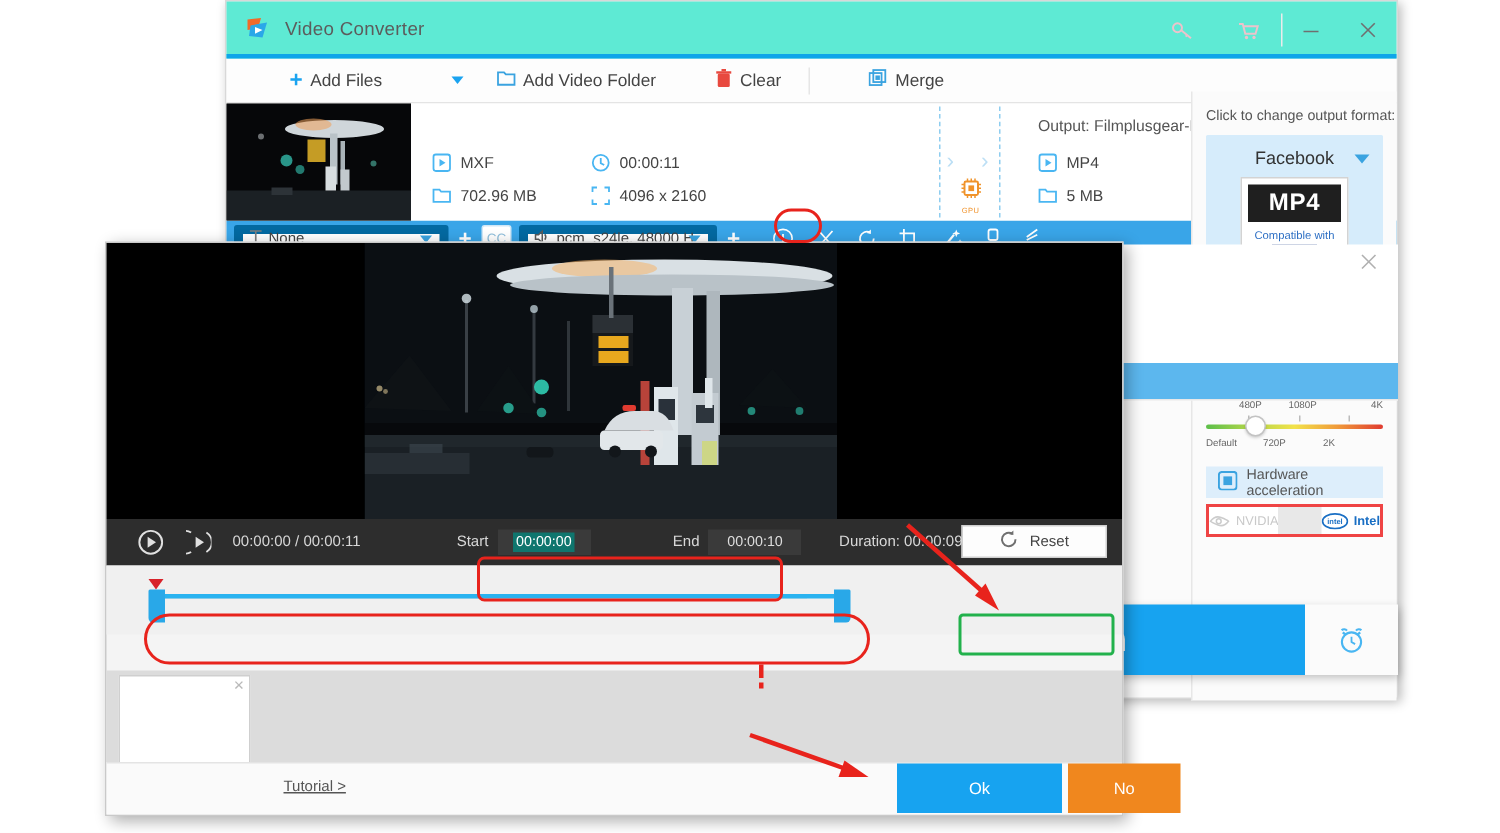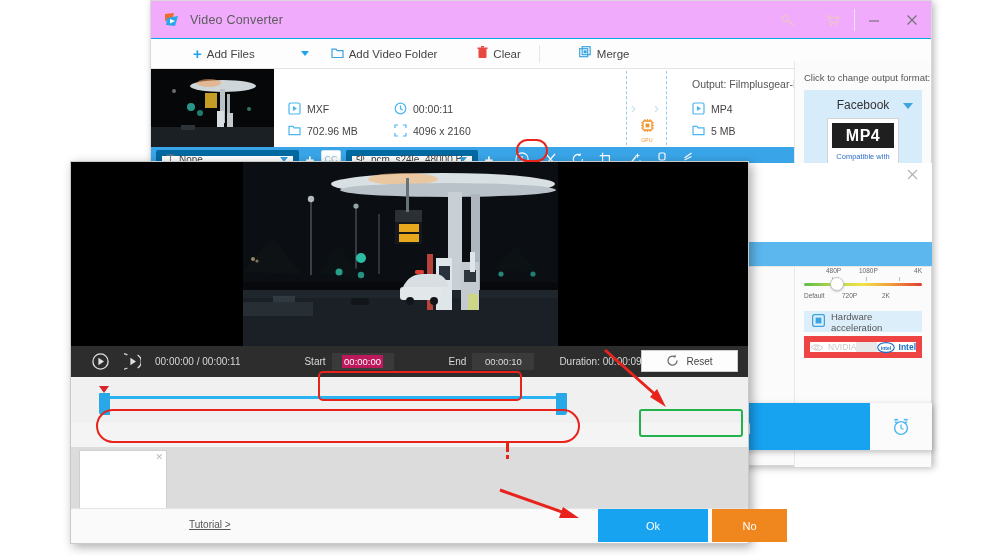--- a/index.html
+++ b/index.html
@@ -9,7 +9,7 @@
   
   .main-window{ position:absolute; left:150px; top:0px; width:782px; height:466px; background:#fbfbfb;
      border:1px solid #d8d8d8; box-shadow:2px 2px 7px rgba(0,0,0,.28); }
-  .titlebar{ height:38px; background:#f0abfc; border-bottom:1px solid #0ea5e9; display:flex; align-items:center; position:relative;}
+  .titlebar{ height:38px; background:#5eead4; border-bottom:3px solid #0ea5e9; display:flex; align-items:center; position:relative;}
   .app-logo{ width:18px;height:18px;margin-left:12px;margin-right:9px; position:relative; }
   .app-title{ font-size:12.5px; color:#5c5c5c; letter-spacing:.2px;}
   .tb-right{ position:absolute; right:0; top:0; height:38px; display:flex; align-items:center;}

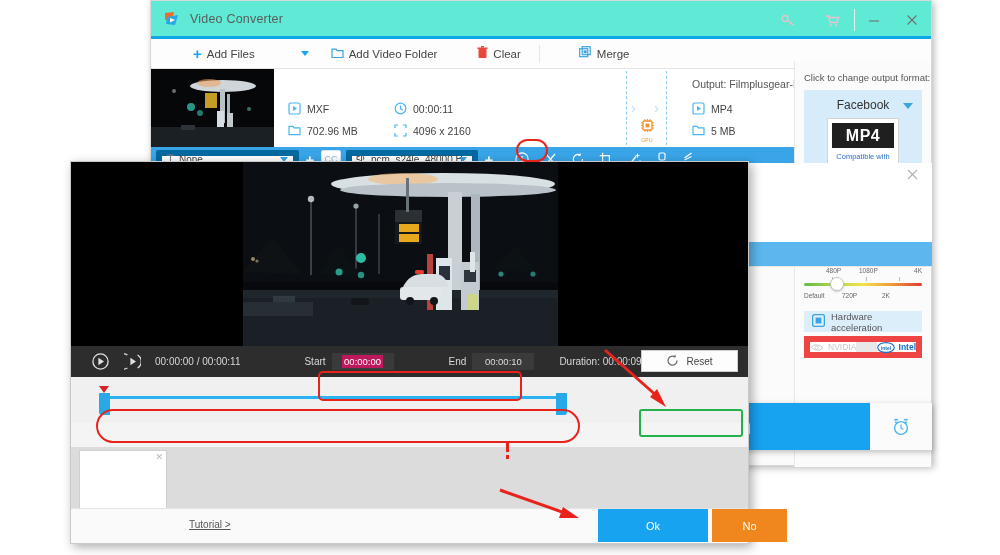--- a/index.html
+++ b/index.html
@@ -69,7 +69,7 @@
   .tick{ position:absolute; width:1px;height:4px;background:#bbb; top:10px;}
   .knob{ position:absolute; top:10px; width:14px;height:14px;border-radius:50%;background:#fff;border:1px solid #c3c3c3;box-shadow:0 1px 2px rgba(0,0,0,.18);}
   .hw-btn{ margin:4px 9px 0; height:21px;background:#ddeefb;display:flex;align-items:center;gap:6px;padding-left:8px;font-size:9.5px;color:#555;}
-  .vend{ margin:4px 9px 0; height:22px; display:flex; border:6px solid #ef4444; background:#fff;}
+  .vend{ margin:4px 9px 0; height:22px; display:flex; border:2px solid #ef4444; background:#fff;}
   .vend>div{ flex:1;display:flex;align-items:center;justify-content:center;gap:4px;font-size:8.5px;}
   .vend .nv{ color:#c9c9c9; }
   .vend .it{ color:#1a6fc4; font-weight:bold;}

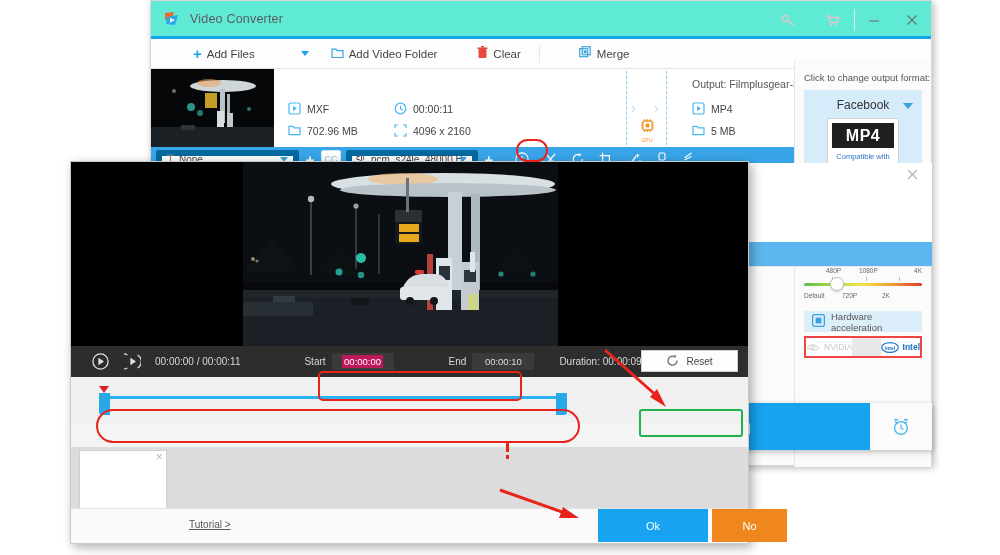--- a/index.html
+++ b/index.html
@@ -98,7 +98,7 @@
   .cbtn{ width:26px;height:31px;display:flex;align-items:center;justify-content:center;}
   .tinput{ background:#3a3a3a; border:none; height:17px; width:62px; font-size:9.5px; color:#ddd; text-align:center; line-height:17px;}
   .tinput.selected{ background:#3a3a3a; color:#fff;}
-  .tinput.selected span{ background:#be185d; color:#fff; padding:1px 2px;}
+  .tinput.selected span{ background:#0f766e; color:#fff; padding:1px 2px;}
   .resetbtn{ position:absolute; right:10px; top:4px; width:97px;height:22px;background:#fdfdfd;border:1px solid #cfcfcf;
              display:flex;align-items:center;justify-content:center;gap:7px;font-size:10px;color:#444;}
 

